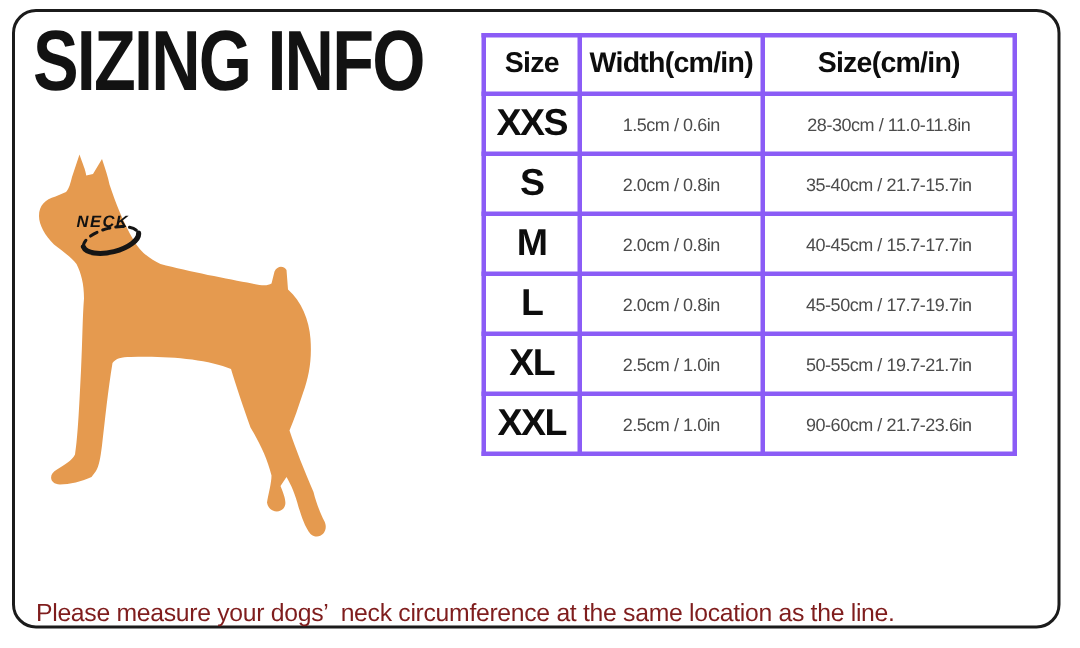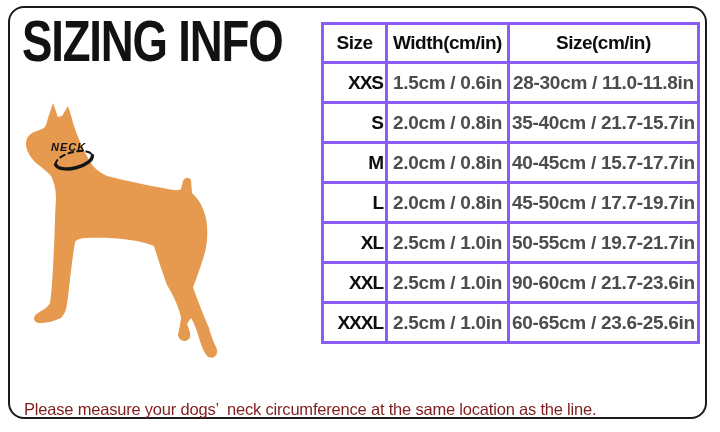--- a/index.html
+++ b/index.html
@@ -42,7 +42,7 @@
   }
   .size-table tbody tr { height:40px; }
   .size-table tbody th {
-    font-size:19px; font-weight:bold; color:#0d0d0d; letter-spacing:-1px;text-align:right;
+    font-size:25px; font-weight:bold; color:#0d0d0d; letter-spacing:-1px;
   }
   .size-table tbody td {
     font-size:19px; font-weight:bold; color:#4c4c4c; letter-spacing:-0.3px;

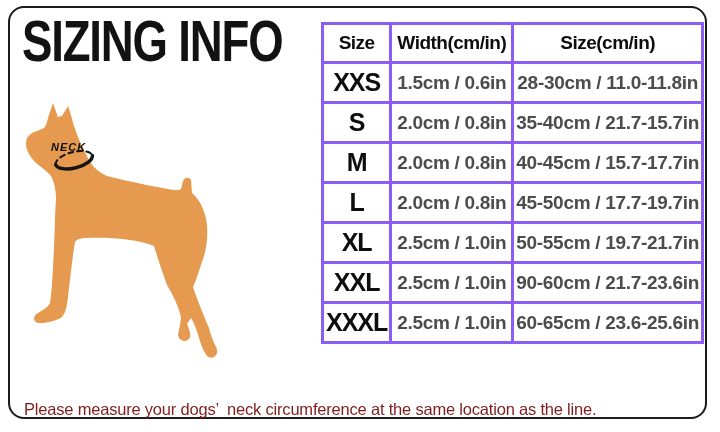--- a/index.html
+++ b/index.html
@@ -45,7 +45,7 @@
     font-size:25px; font-weight:bold; color:#0d0d0d; letter-spacing:-1px;
   }
   .size-table tbody td {
-    font-size:19px; font-weight:bold; color:#4c4c4c; letter-spacing:-0.3px;
+    font-size:12px; font-weight:normal; color:#4c4c4c; letter-spacing:-0.3px;
   }
   .caption {
     position:absolute; left:24px; top:400px;

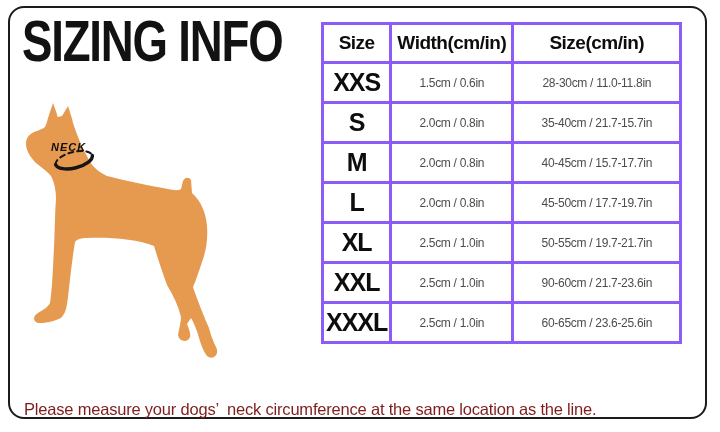--- a/index.html
+++ b/index.html
@@ -152,11 +152,6 @@
       <td>2.5cm / 1.0in</td>
       <td>90-60cm / 21.7-23.6in</td>
     </tr>
-    <tr>
-      <th>XXXL</th>
-      <td>2.5cm / 1.0in</td>
-      <td>60-65cm / 23.6-25.6in</td>
-    </tr>
   </tbody>
 </table>
 

